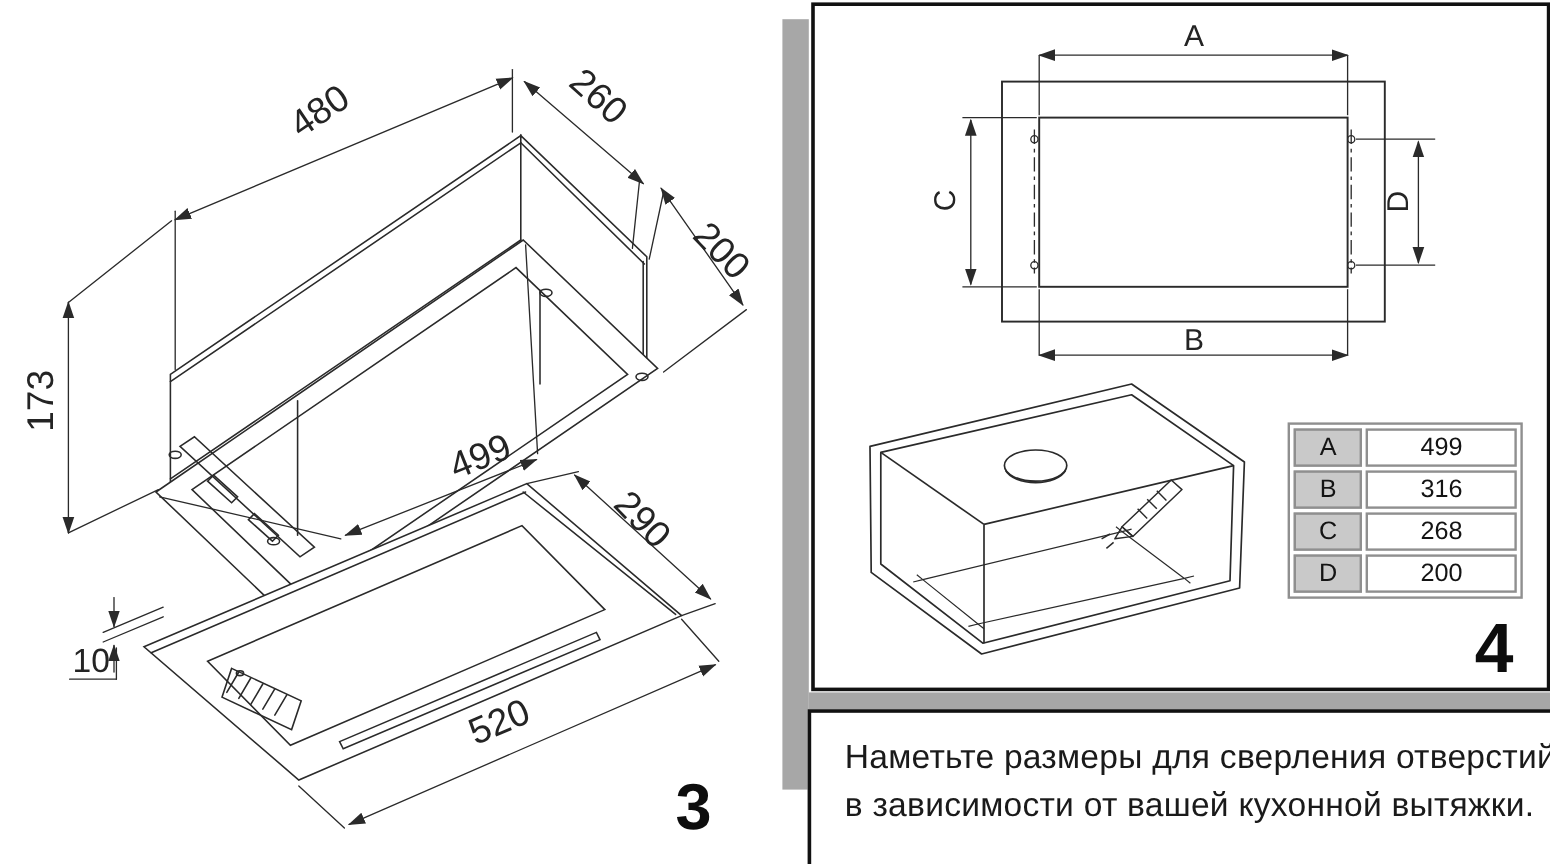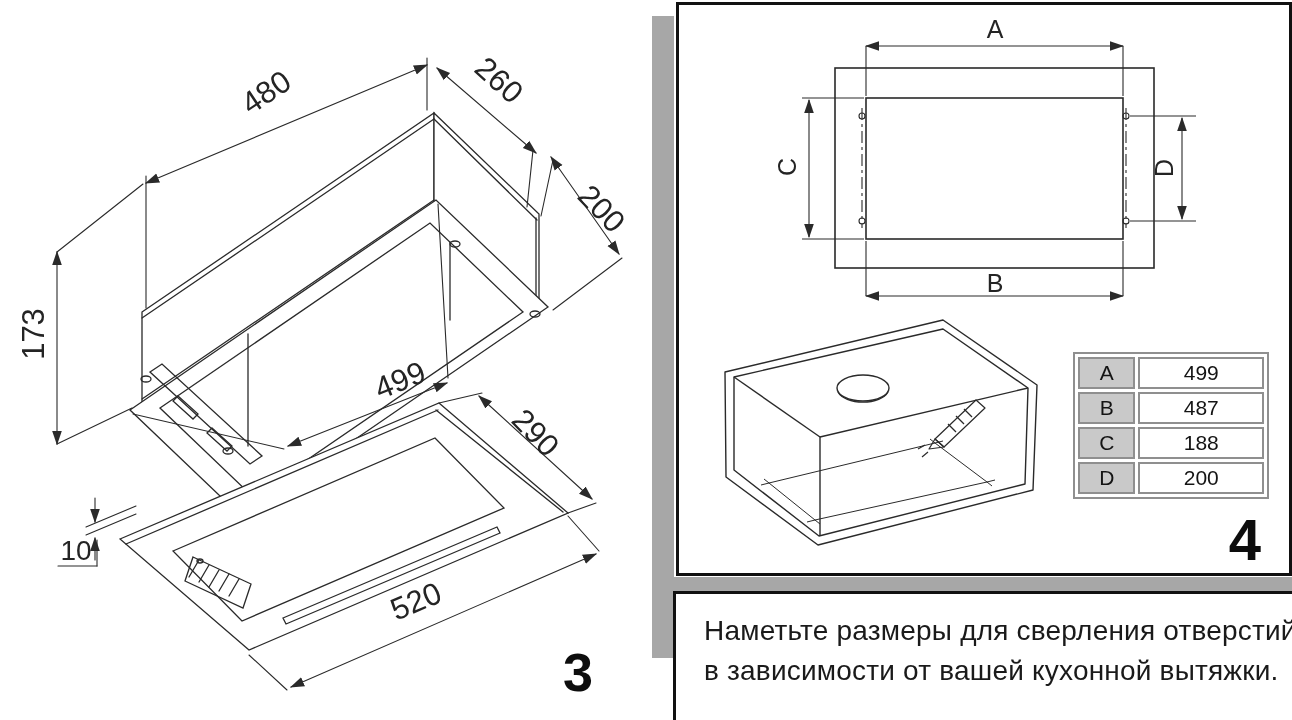--- a/index.html
+++ b/index.html
@@ -237,7 +237,7 @@
     </tr>
     <tr>
       <td class="key">B</td>
-      <td class="val">487</td>
+      <td class="val">316</td>
     </tr>
     <tr>
       <td class="key">C</td>

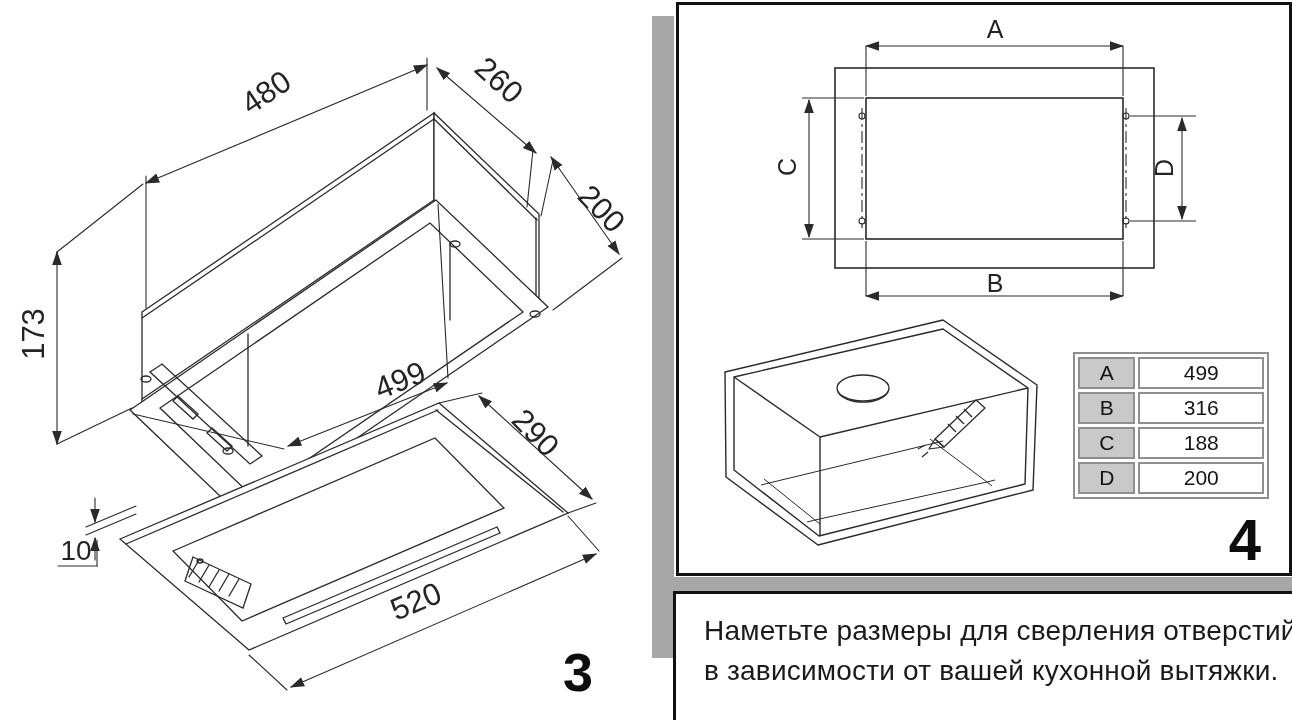--- a/index.html
+++ b/index.html
@@ -241,7 +241,7 @@
     </tr>
     <tr>
       <td class="key">C</td>
-      <td class="val">188</td>
+      <td class="val">268</td>
     </tr>
     <tr>
       <td class="key">D</td>

